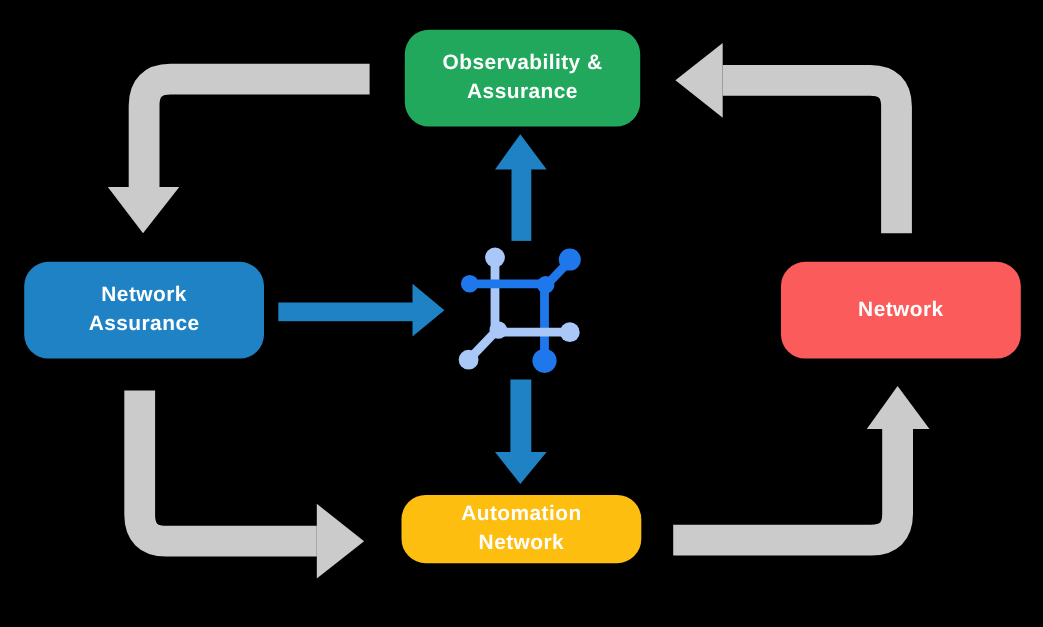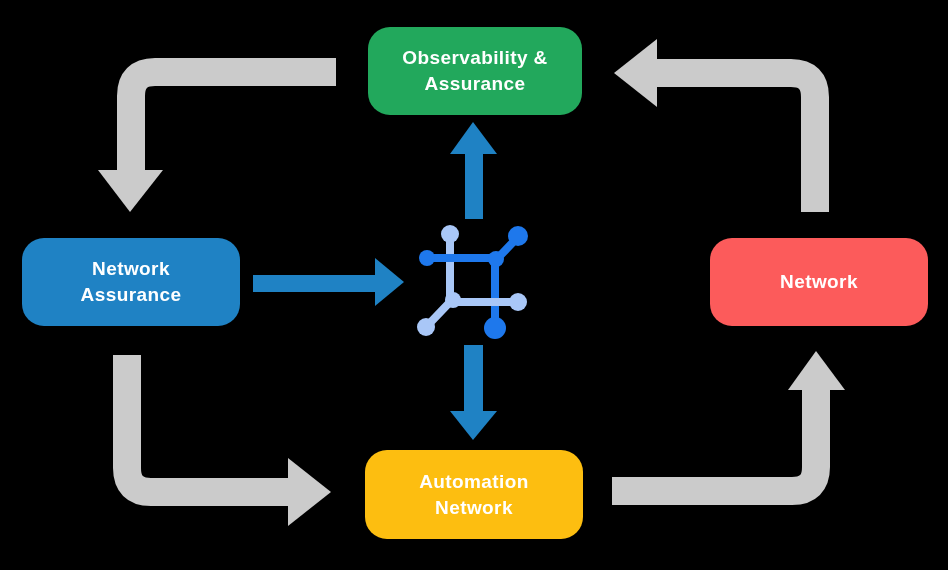--- a/index.html
+++ b/index.html
@@ -36,7 +36,7 @@
   .box-observability { left: 368px; top: 27px;  width: 214px; height: 88px; background: var(--green); }
   .box-operations    { left: 22px;  top: 238px; width: 218px; height: 88px; background: var(--blue); }
   .box-infrastructure{ left: 710px; top: 238px; width: 218px; height: 88px; background: var(--red); }
-  .box-automation    { left: 365px; top: 450px; width: 218px; height: 89px; background: var(--yellow); }
+  .box-automation    { left: 365px; top: 450px; width: 218px; height: 62px; background: var(--yellow); }
 
   .garrow-shaft { fill: none; stroke: var(--arrow-gray); stroke-width: 28px; }
   .garrow-head  { fill: var(--arrow-gray); stroke: none; }

